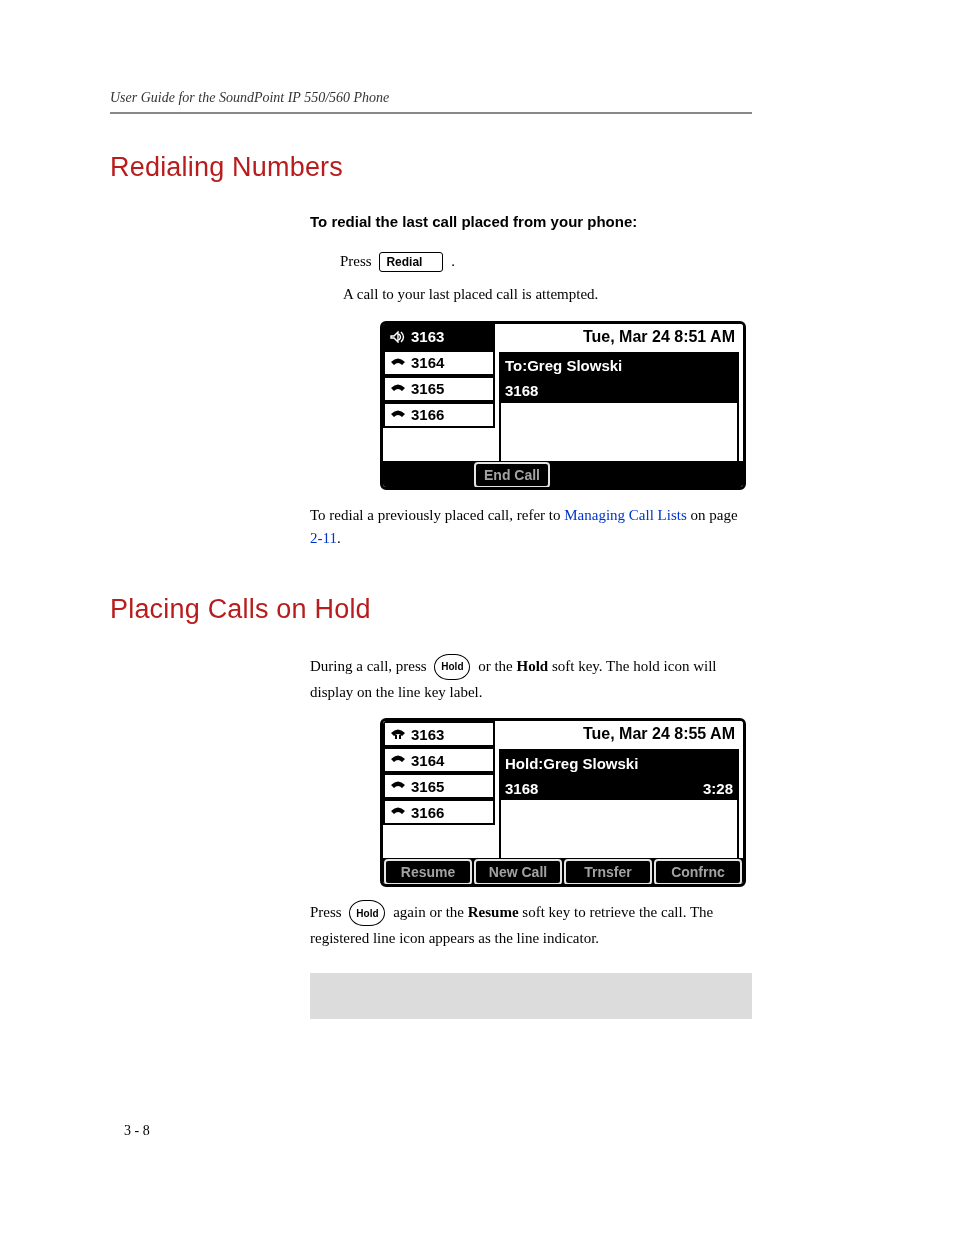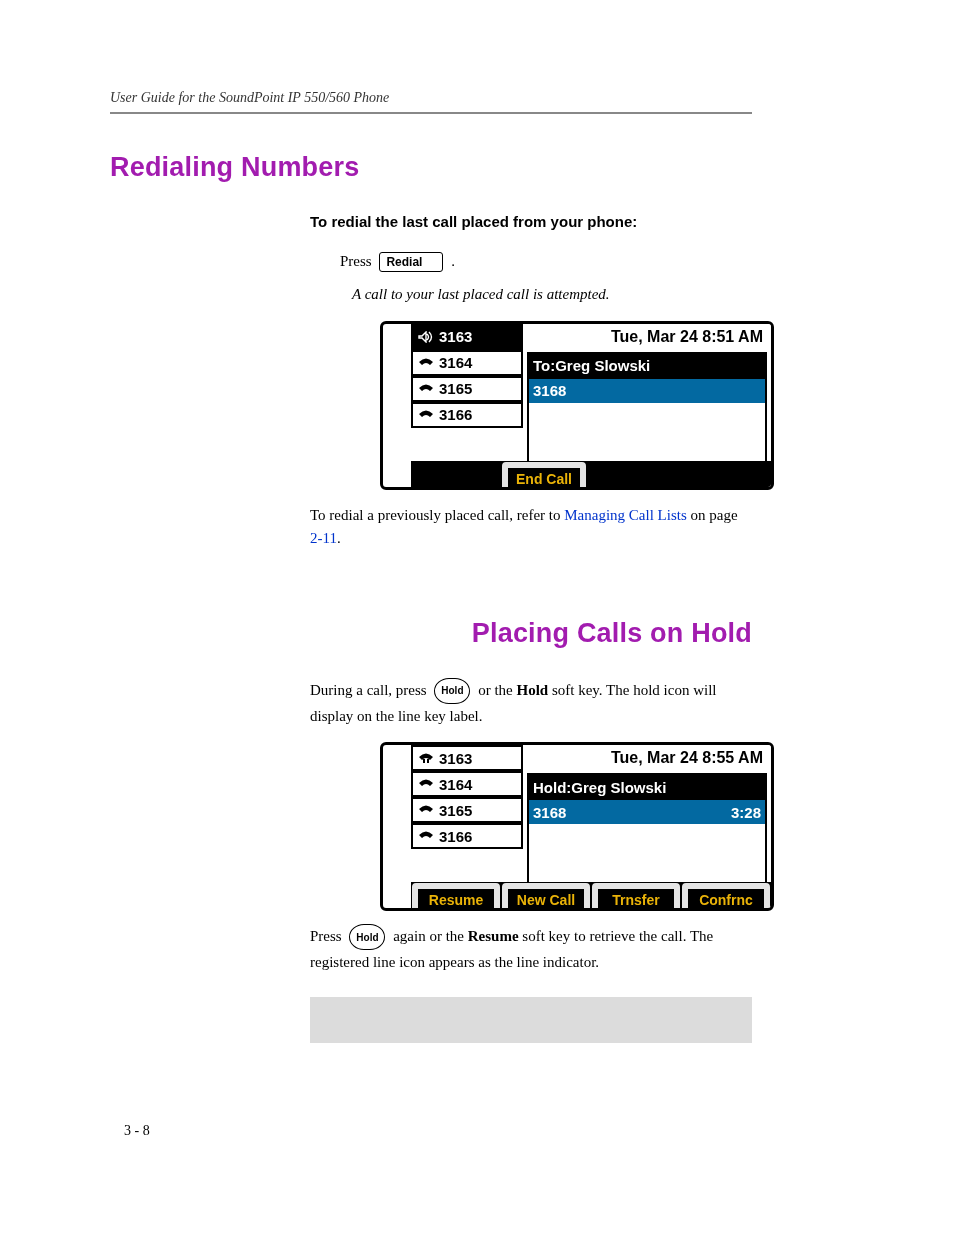--- a/index.html
+++ b/index.html
@@ -28,8 +28,8 @@
   }
   h1.section {
     font-family: Arial, Helvetica, sans-serif;
-    font-weight: bold;
-    color: #a21caf;
+    font-weight: normal;
+    color: #b91c1c;
     font-size: 27px;
     margin: 0 0 30px 0;
     letter-spacing: 0.2px;

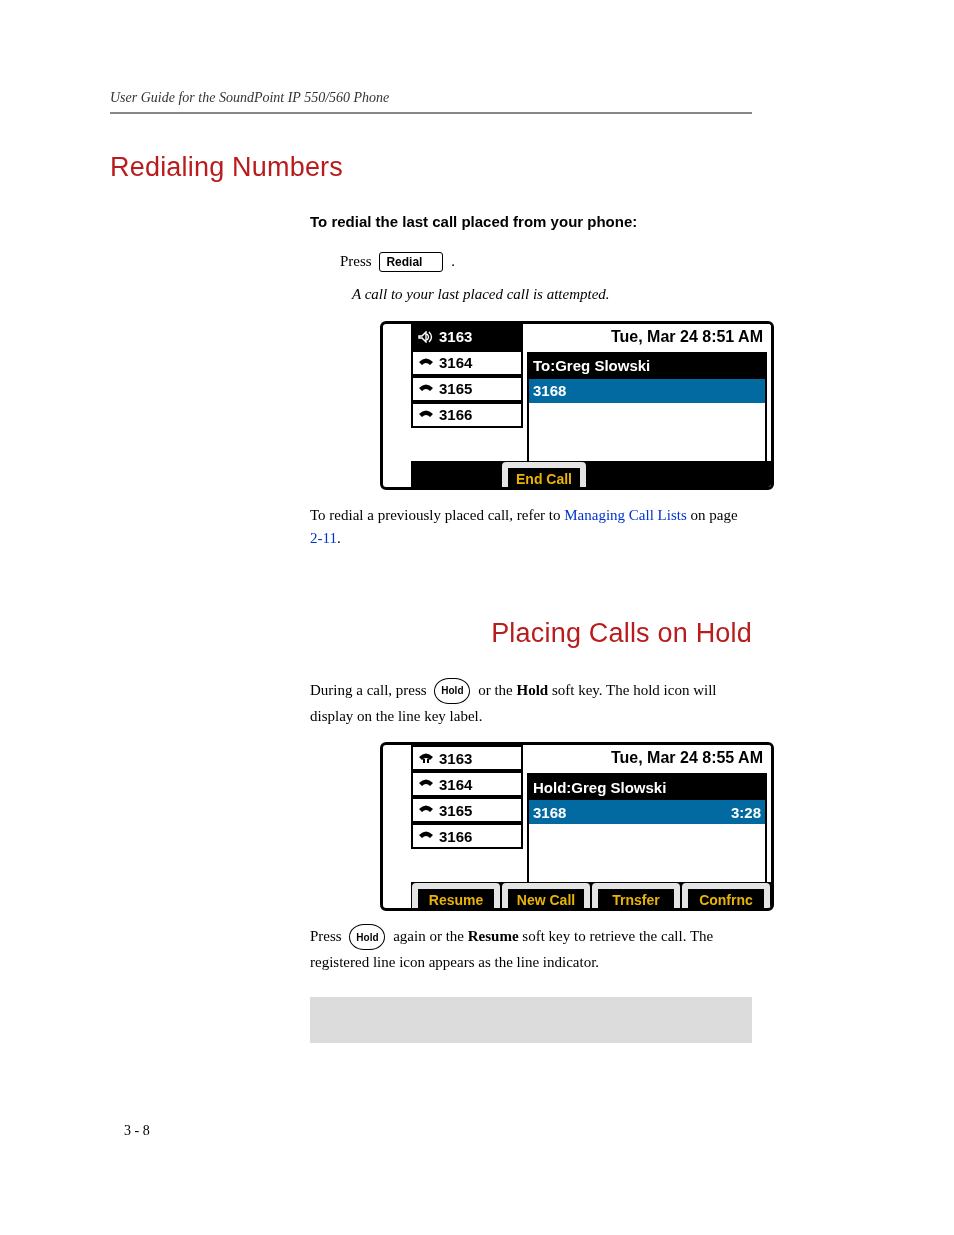--- a/index.html
+++ b/index.html
@@ -228,7 +228,7 @@
       <span class="redial-btn">Redial</span>
       <span> .</span>
     </div>
-    <div style="margin-left:42px; margin-top:10px;font-style:italic;">A call to your last placed call is attempted.</div>
+    <div style="margin-left:33px; margin-top:10px;">A call to your last placed call is attempted.</div>
   </div>
 
   <div class="screen">

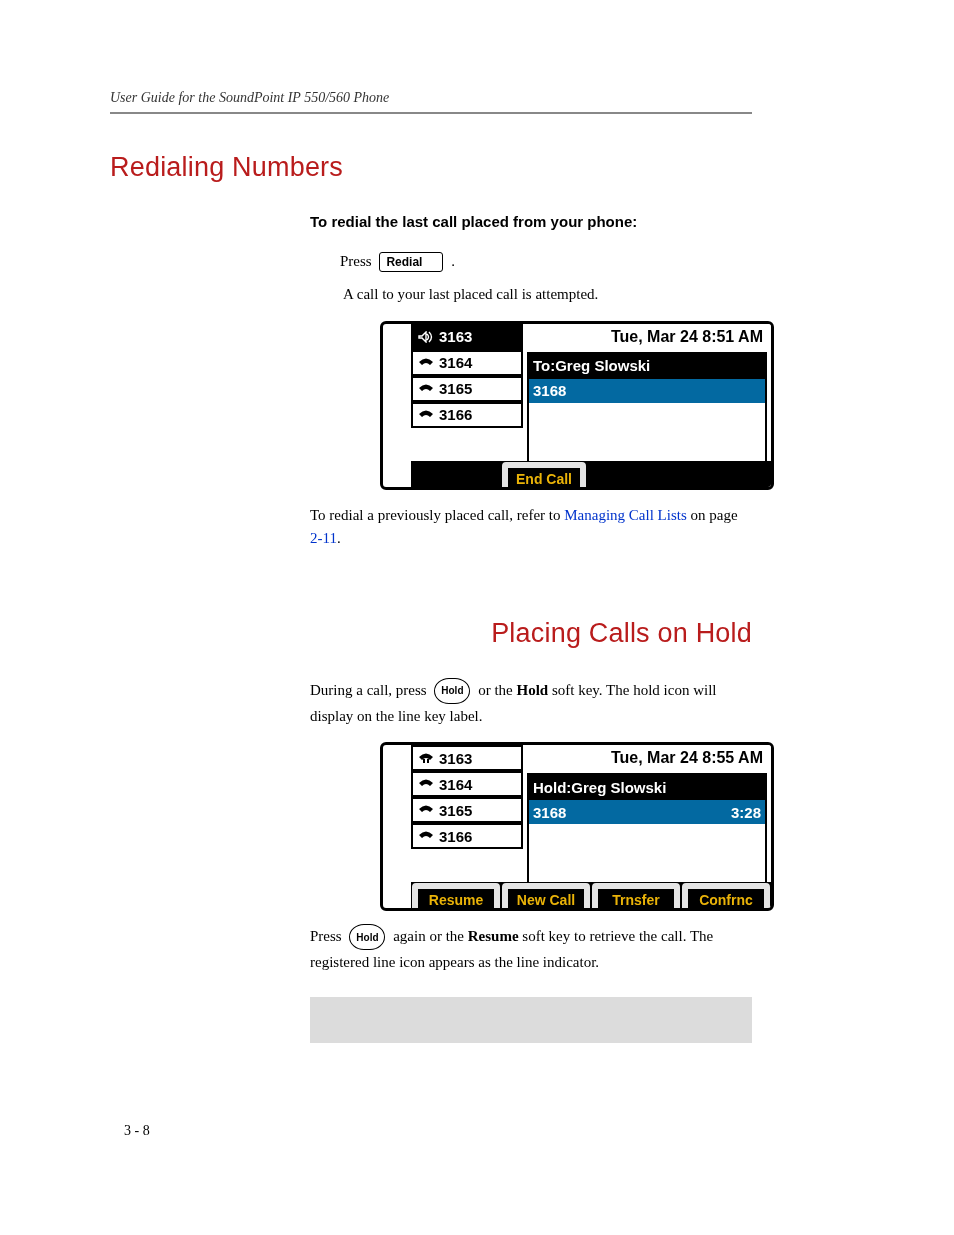--- a/index.html
+++ b/index.html
@@ -103,7 +103,6 @@
     font-size: 15px;
     overflow: hidden;
     box-sizing: content-box;
-    padding-left: 28px;
   }
   .screen-row {
     display: flex;

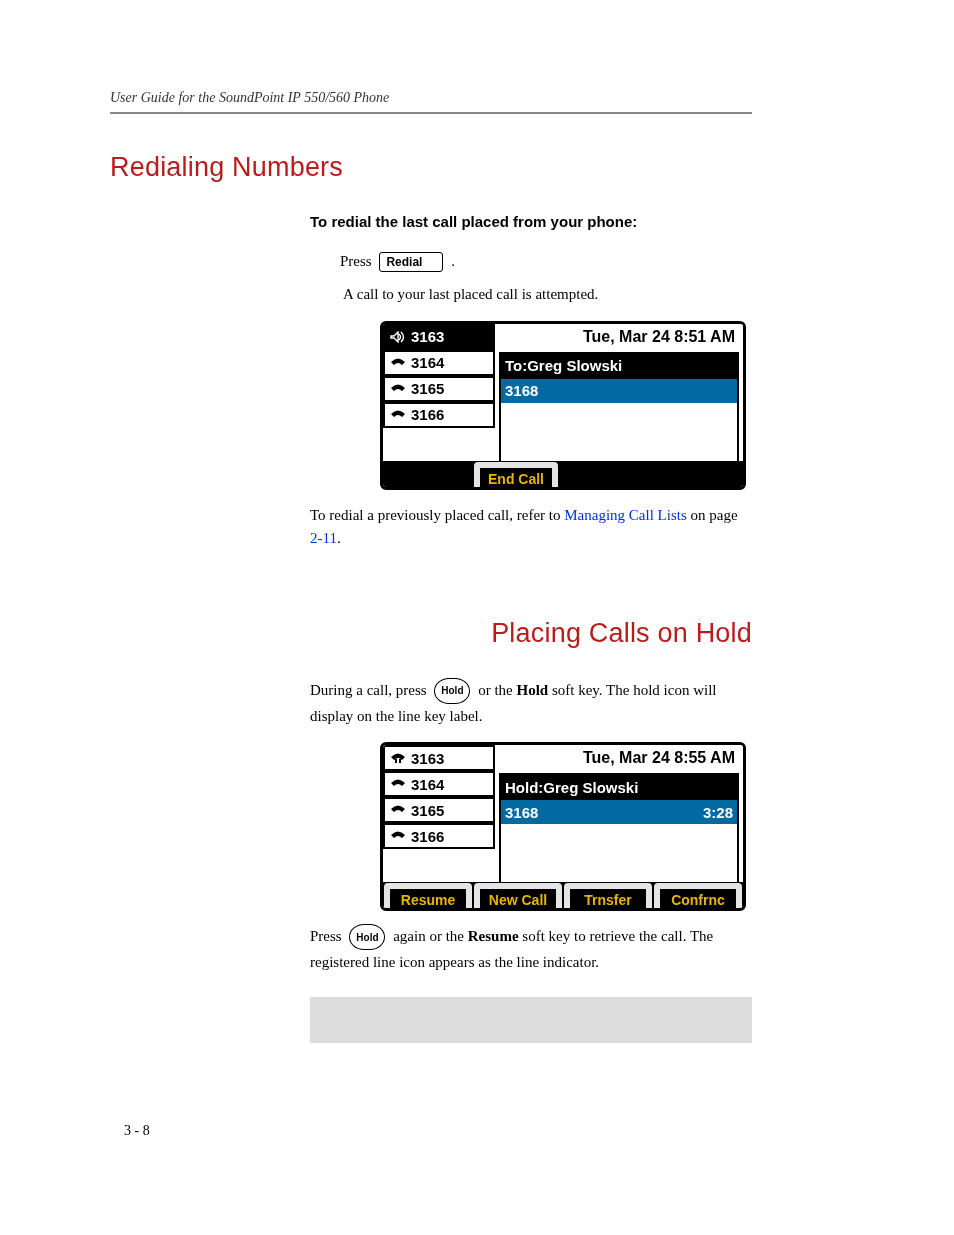--- a/index.html
+++ b/index.html
@@ -163,7 +163,7 @@
     padding: 0 4px;
   }
   .call-line2 {
-    background: #0369a1;
+    background: #000000;
     color: #fff;
     height: 24px;
     display: flex;

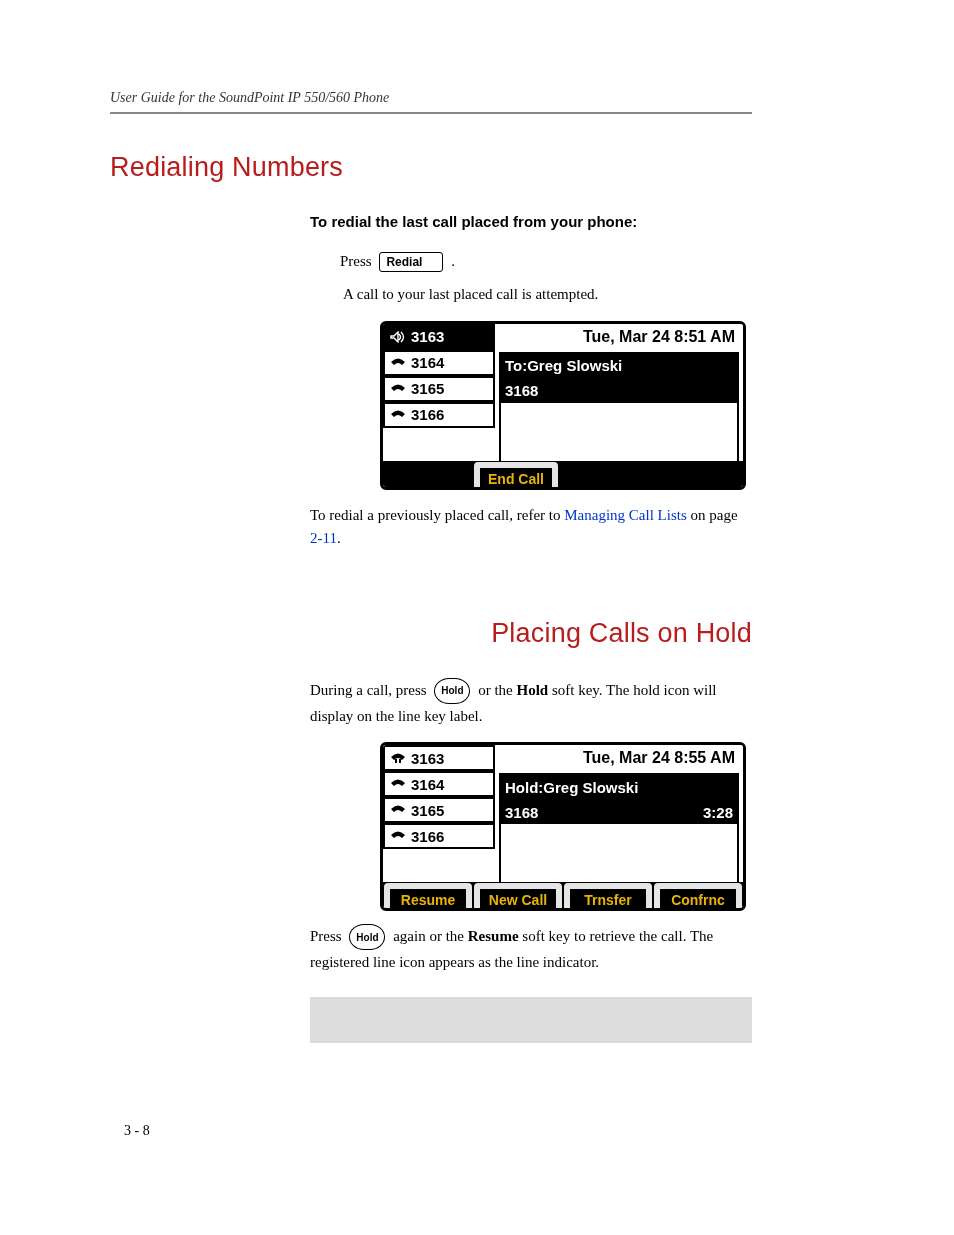--- a/index.html
+++ b/index.html
@@ -185,8 +185,8 @@
   .softkey-row.one { justify-content: flex-start; padding-left: 90px; box-sizing: border-box; }
   .softkey {
     background: #000;
-    color: #eab308;
-    border: 6px solid #e5e5e5;
+    color: #a3a3a3;
+    border: 2px solid #e5e5e5;
     border-radius: 4px;
     height: 22px;
     margin: 1px 1px;

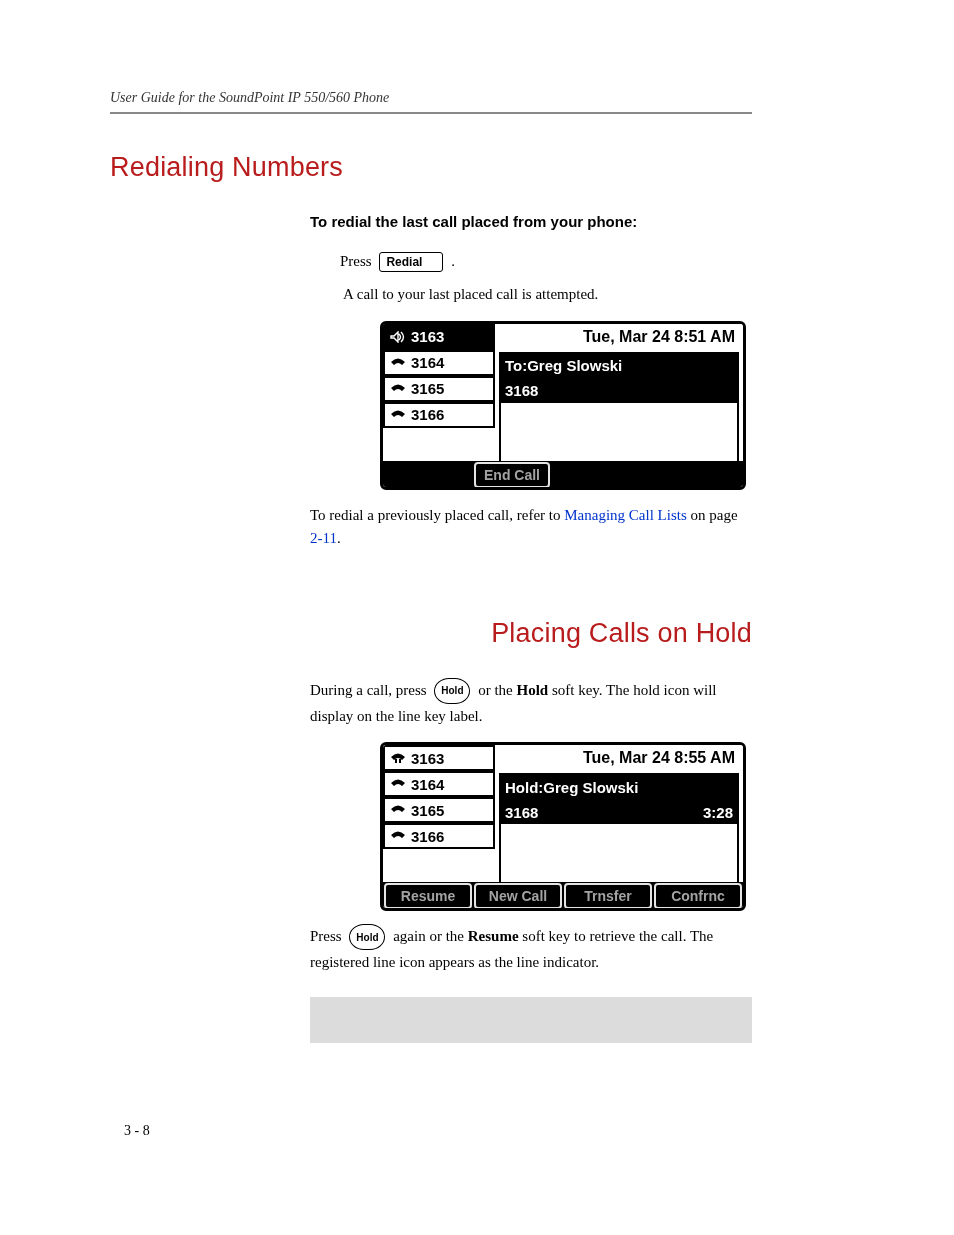--- a/index.html
+++ b/index.html
@@ -35,8 +35,7 @@
     letter-spacing: 0.2px;
   }
   h1.section.second {
-    margin-top: 68px;
-    text-align: right;
+    margin-top: 44px;
   }
   .subhead {
     font-family: Arial, Helvetica, sans-serif;

